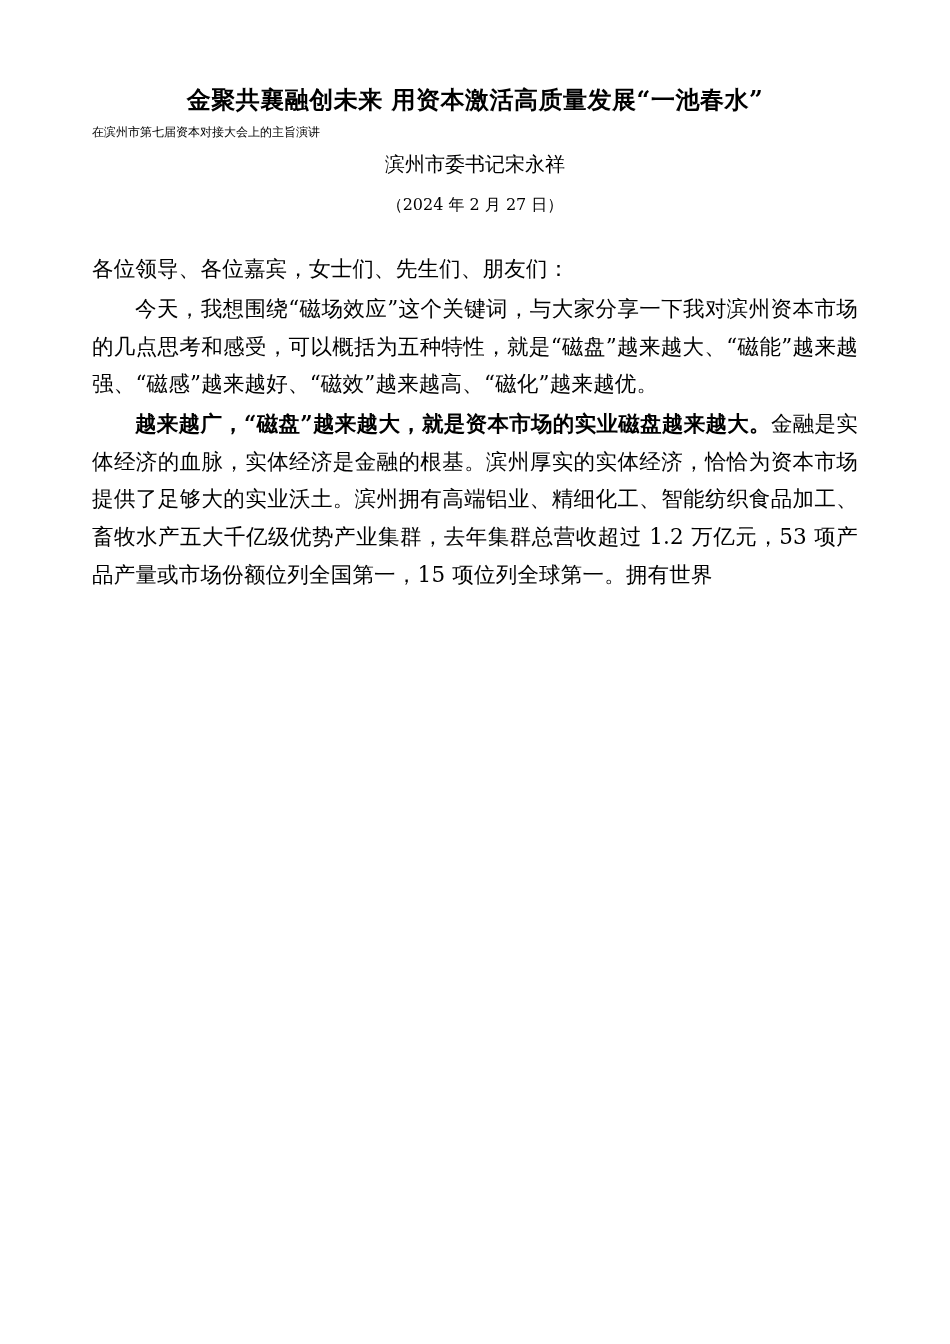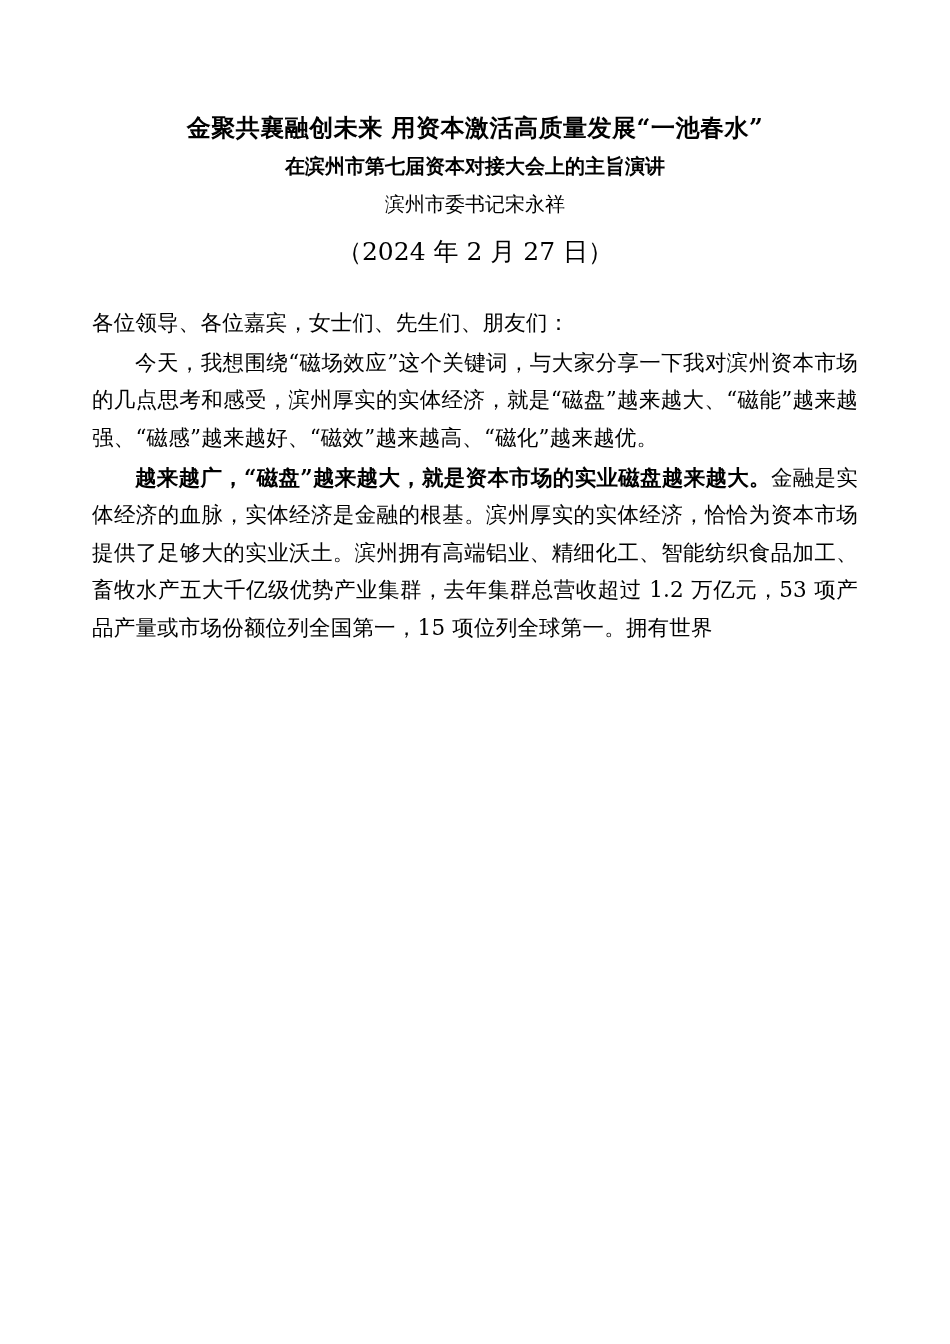--- a/index.html
+++ b/index.html
@@ -18,7 +18,7 @@
     width: 950px;
     height: 1168px;
     box-sizing: border-box;
-    padding: 99px 92px 40px 92px;
+    padding: 71px 92px 40px 92px;
     position: relative;
   }
   .doc-title {

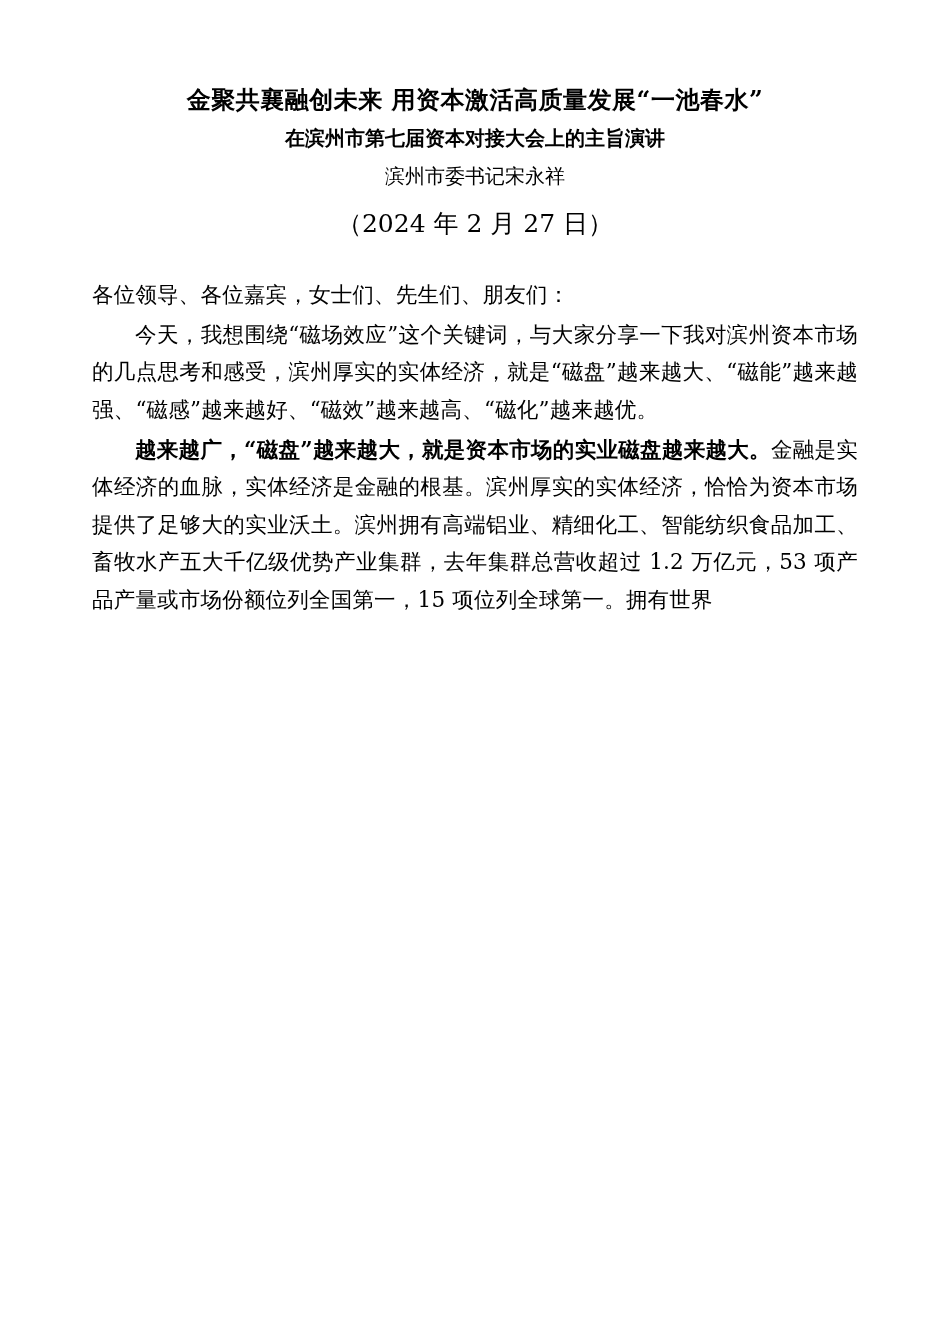--- a/index.html
+++ b/index.html
@@ -30,9 +30,8 @@
     margin: 12px 0 6px 0;
   }
   .doc-subtitle {
-    text-align: center;
-    font-size: 20px;
-    font-weight: bold;
+    font-size: 12px;
+    font-weight: normal;
     line-height: 1.5;
     margin: 6px 0 2px 0;
   }

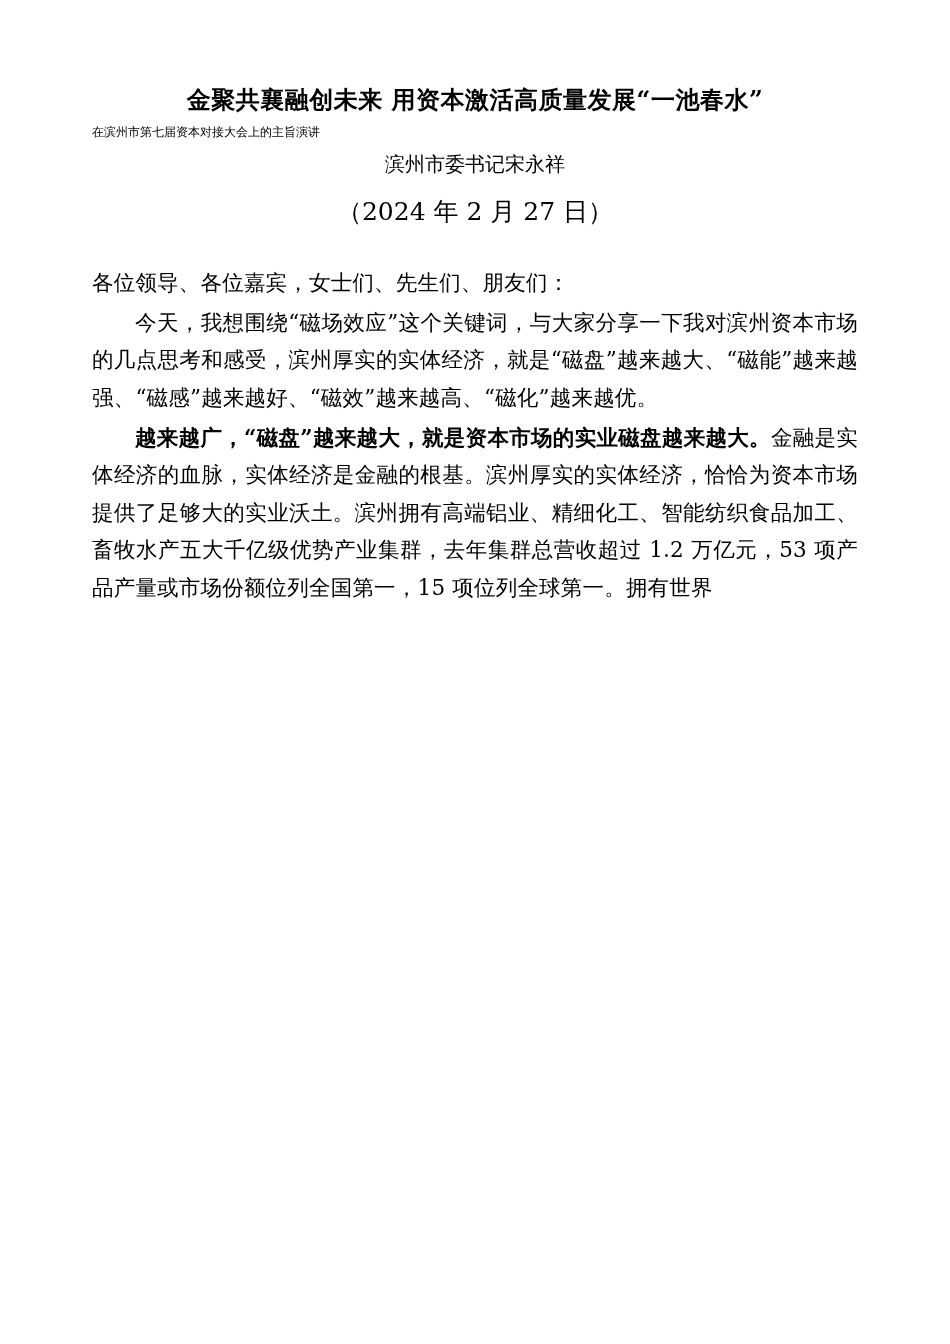--- a/index.html
+++ b/index.html
@@ -43,7 +43,7 @@
   }
   .doc-date {
     text-align: center;
-    font-size: 25px;
+    font-size: 16px;
     line-height: 1.5;
     margin: 10px 0 0 0;
   }

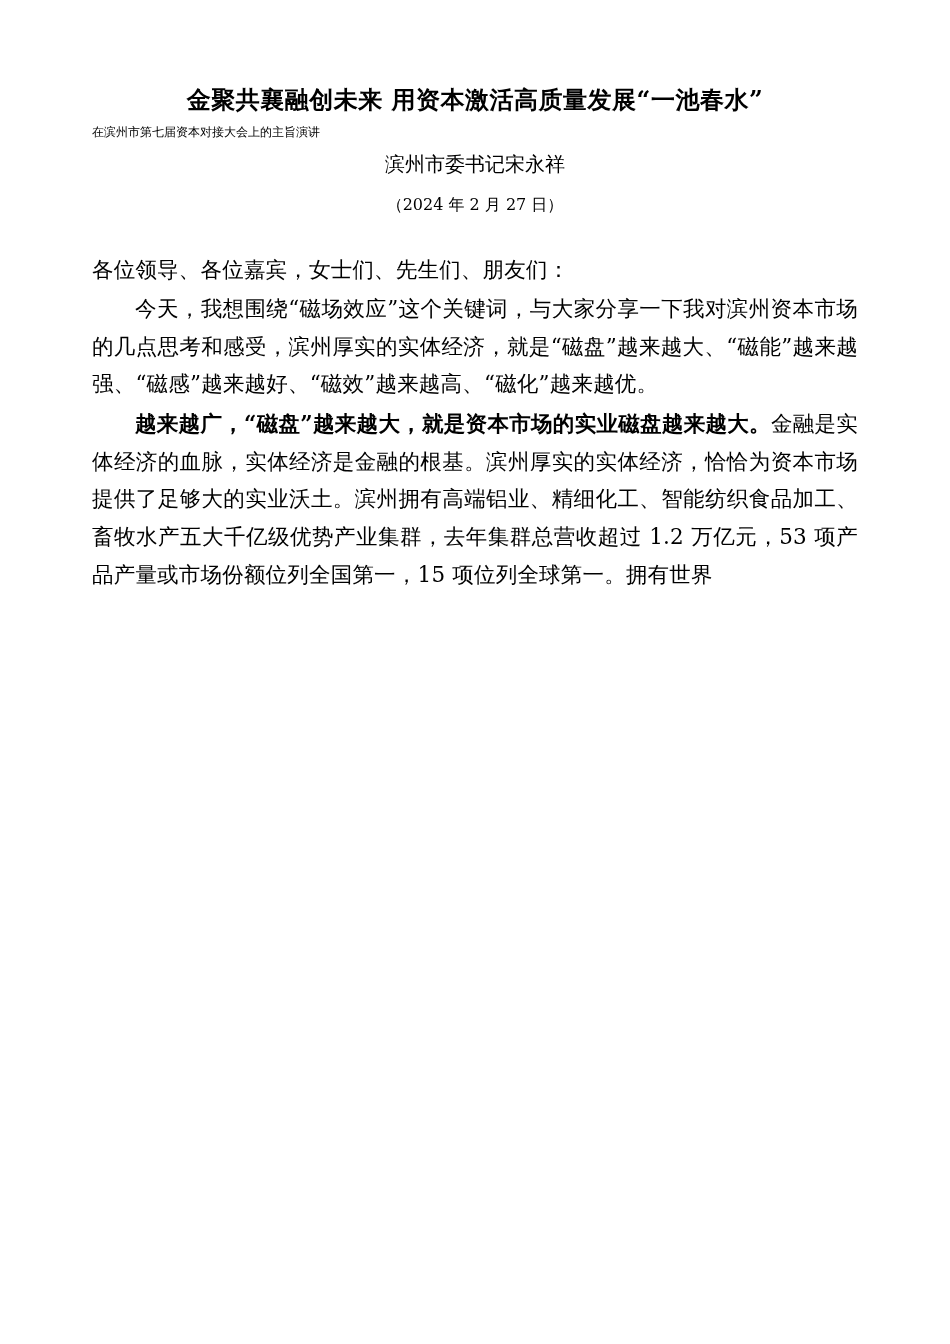--- a/index.html
+++ b/index.html
@@ -63,6 +63,7 @@
   }
   p.noindent {
     text-indent: 0;
+    font-family: Liberation Serif, serif;
   }
   .bold-lead {
     font-weight: bold;

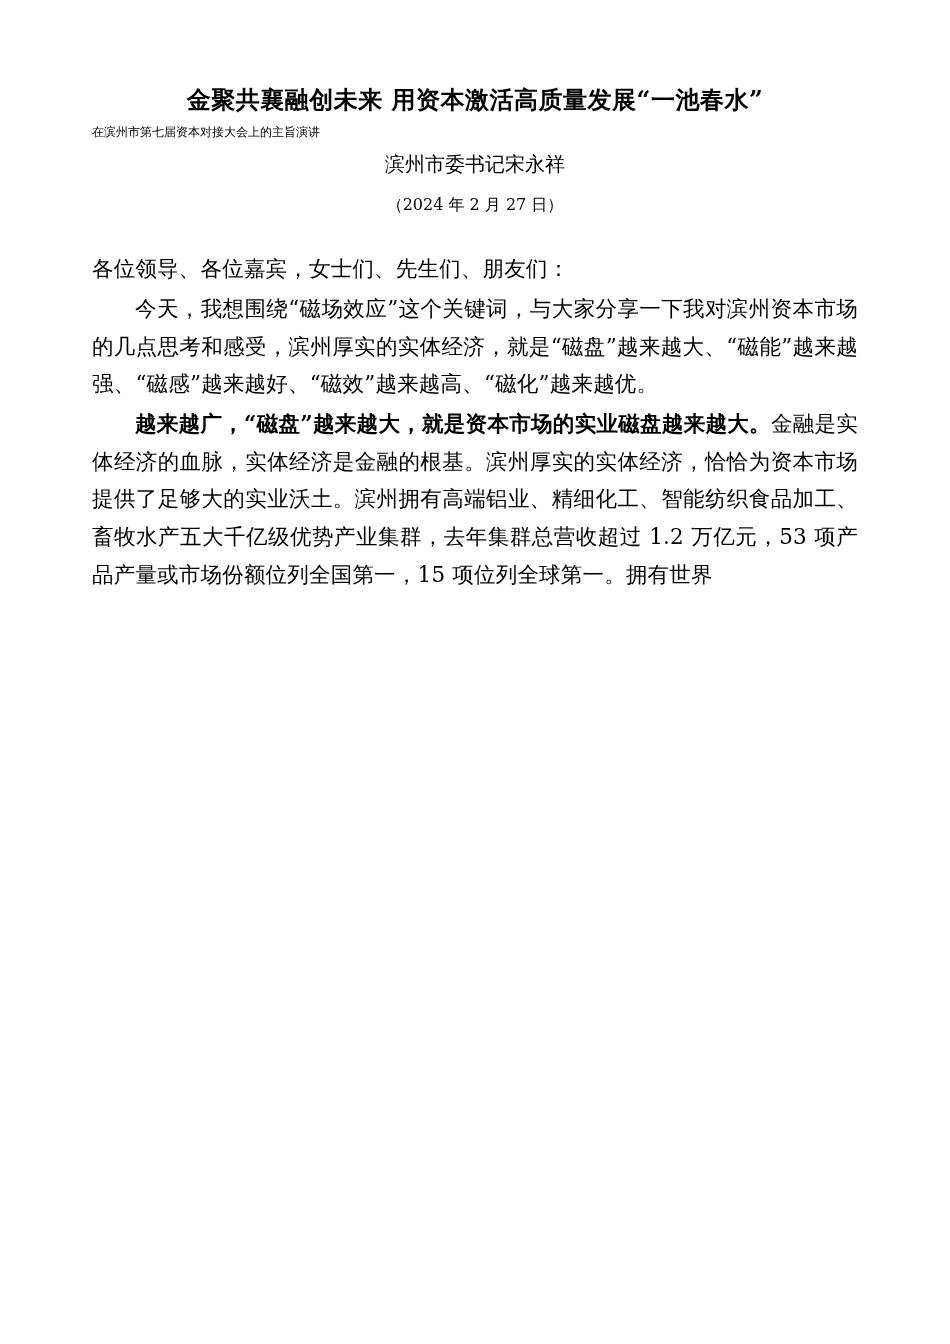--- a/index.html
+++ b/index.html
@@ -87,7 +87,7 @@
 
 
 
-    <p class="para indent">今天，我想围绕“磁场效应”这个关键词，与大家分享一下我对滨州资本市场的几点思考和感受，滨州厚实的实体经济，就是“磁盘”越来越大、“磁能”越来越强、“磁感”越来越好、“磁效”越来越高、“磁化”越来越优。</p>
+    <p class="para indent">今天，我想围绕“磁场效应”这个关键词，与大家分享一下我对滨州资本市场的几点思考和感受，可以概括为五种特性，就是“磁盘”越来越大、“磁能”越来越强、“磁感”越来越好、“磁效”越来越高、“磁化”越来越优。</p>
 
     <p class="para indent"><span class="bold-lead">越来越广，“磁盘”越来越大，就是资本市场的实业磁盘越来越大。</span><span>金融是实体经济的血脉，实体经济是金融的根基。滨州厚实的实体经济，恰恰为资本市场提供了足够大的实业沃土。滨州拥有高端铝业、精细化工、智能纺织食品加工、畜牧水产五大千亿级优势产业集群，去年集群总营收超过 1.2 万亿元，53 项产品产量或市场份额位列全国第一，15 项位列全球第一。拥有世界</span></p>
 

